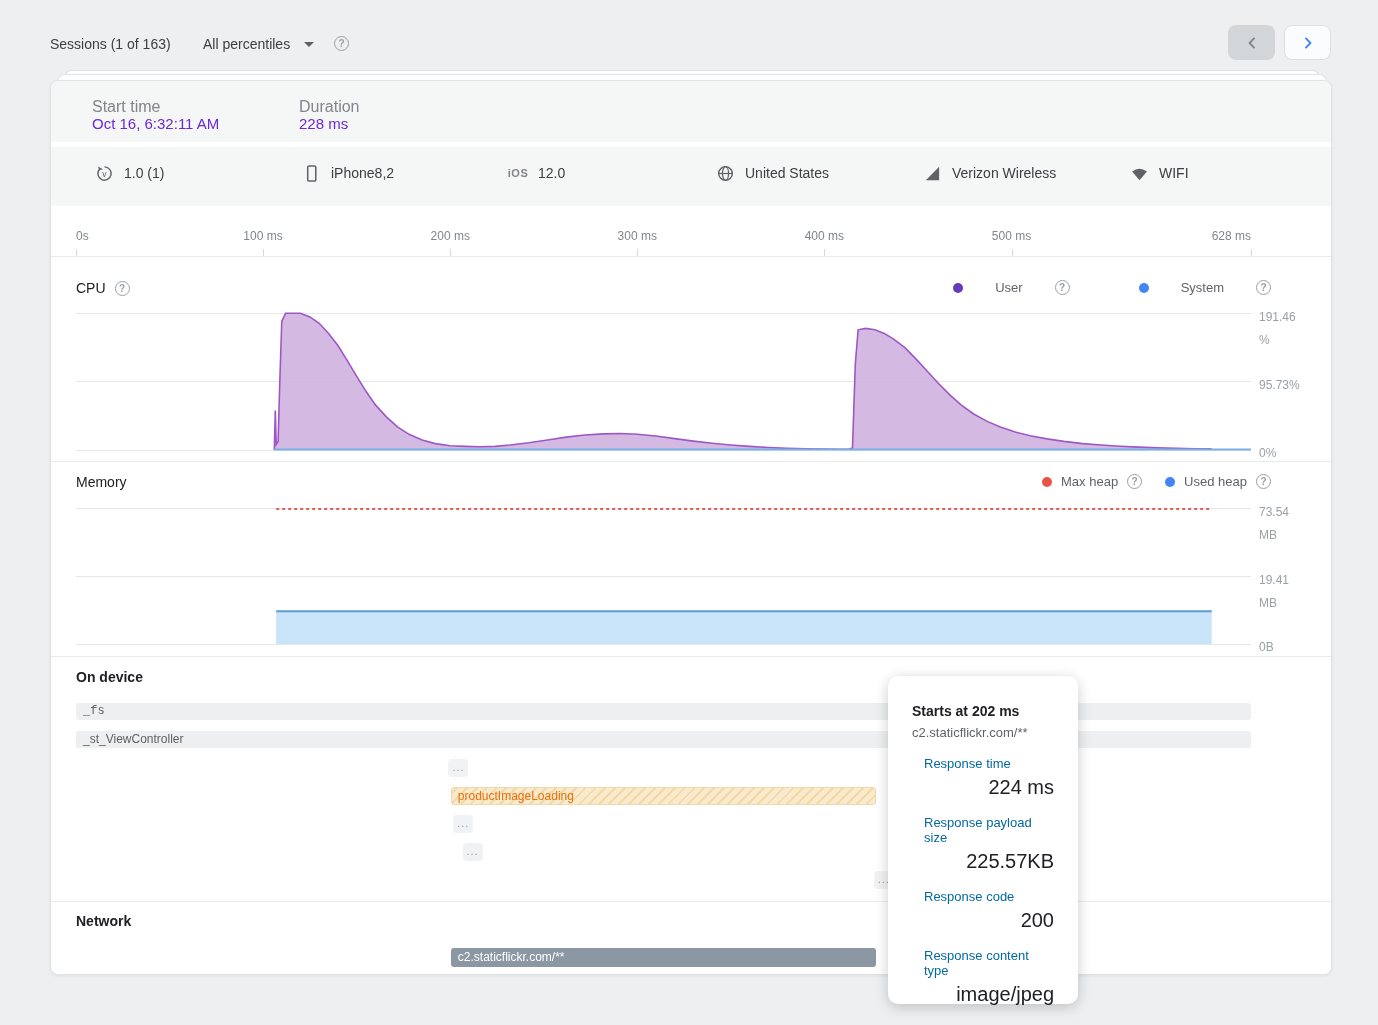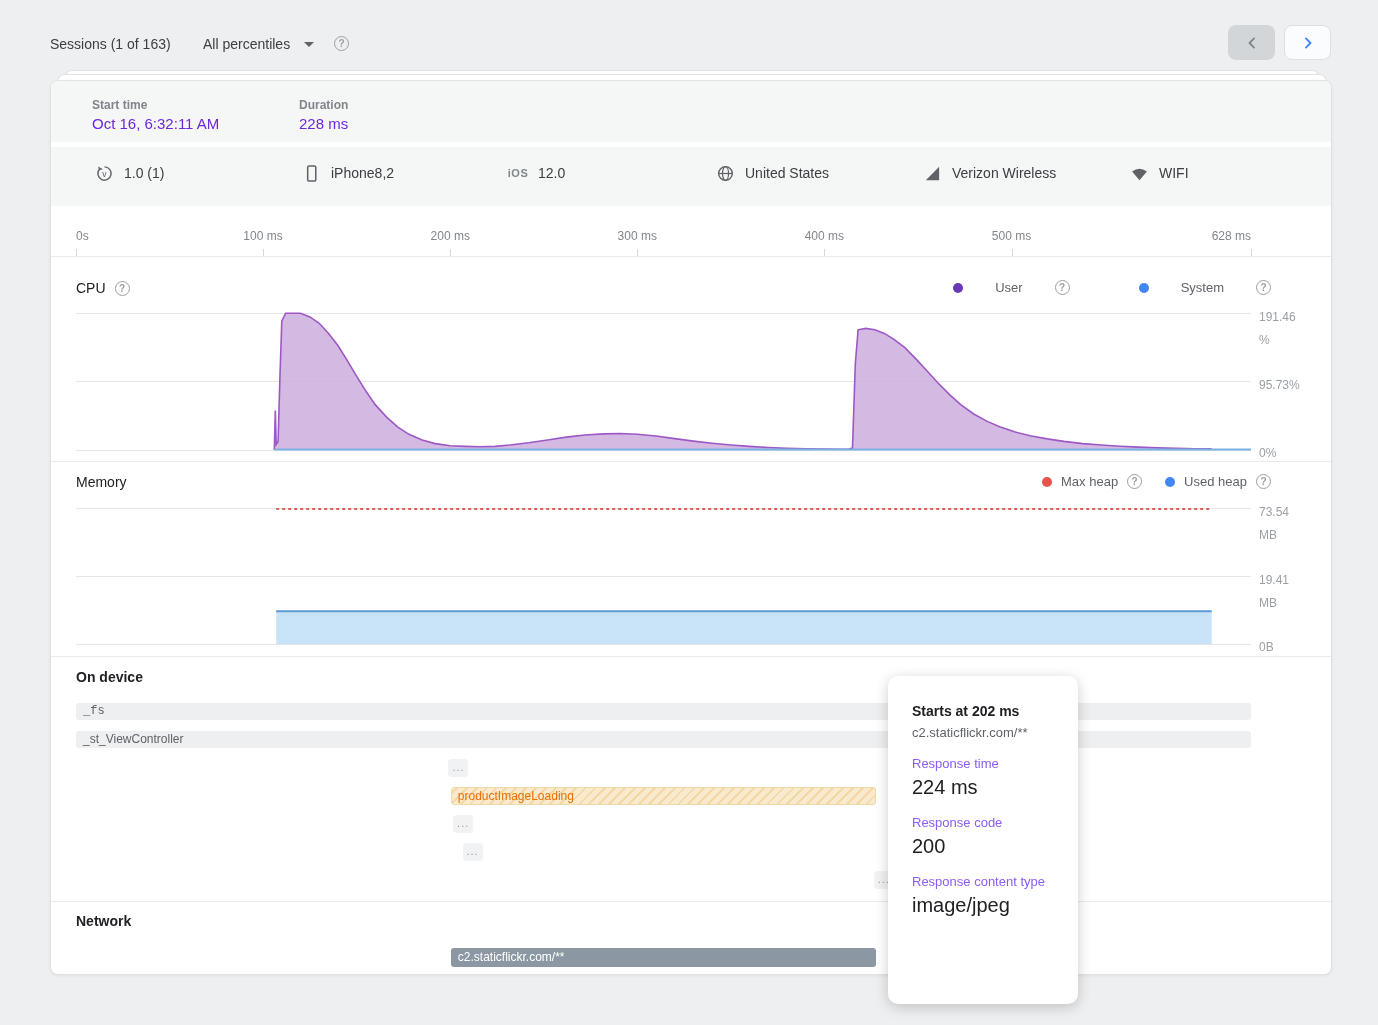--- a/index.html
+++ b/index.html
@@ -34,7 +34,7 @@
   .band{position:absolute;left:0;width:100%;background:#f5f6f6;}
   #band-header{top:0;height:61px;border-radius:8px 8px 0 0;}
   #band-device{top:66px;height:59px;}
-  .kv-label{position:absolute;font-size:12px;color:#80868b;font-weight:bold;}
+  .kv-label{position:absolute;font-size:16px;color:#80868b;}
   .kv-value{position:absolute;font-size:15px;color:#6d28d9;}
   .device-item{position:absolute;top:82px;display:flex;align-items:center;gap:10px;font-size:14px;color:#3c4043;}
   .dicon{width:20px;height:20px;display:inline-flex;align-items:center;justify-content:center;flex:0 0 auto;}

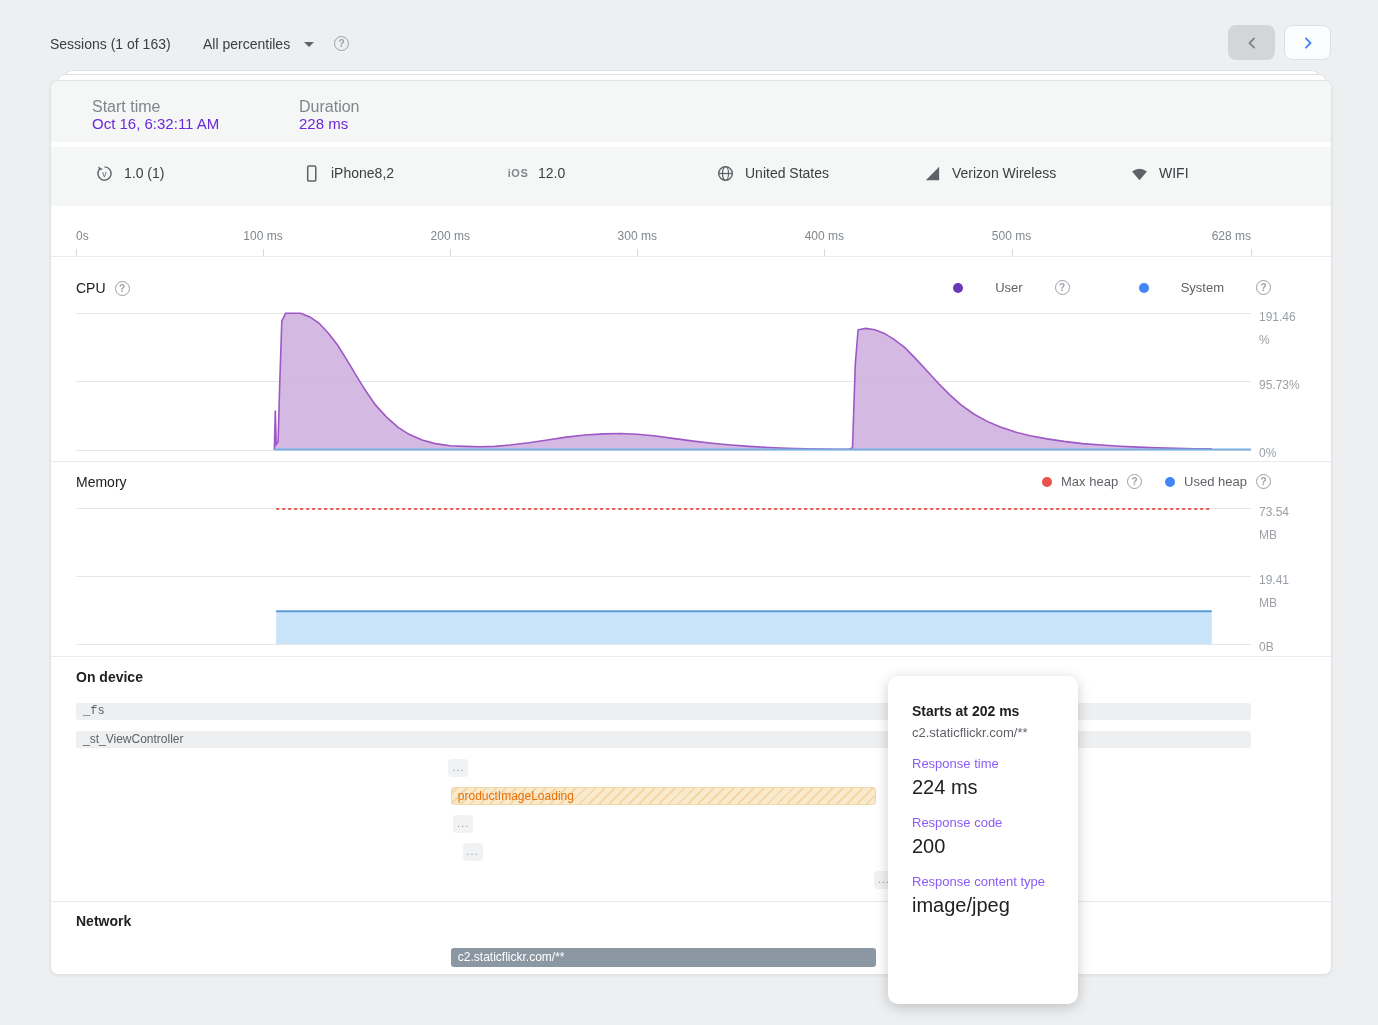--- a/index.html
+++ b/index.html
@@ -71,7 +71,7 @@
   #net-tooltip .tt-title{font-size:14px;font-weight:bold;color:#202124;}
   #net-tooltip .tt-sub{font-size:13px;color:#5f6368;margin-top:6px;}
   .tt-field{margin-top:16px;}
-  .tt-field .f-label{font-size:13px;color:#8b5cf6;}
+  .tt-field .f-label{font-size:13px;color:#0369a1;margin-left:12px;}
   .tt-field .f-value{font-size:20px;color:#202124;margin-top:5px;}
 </style>
 </head>

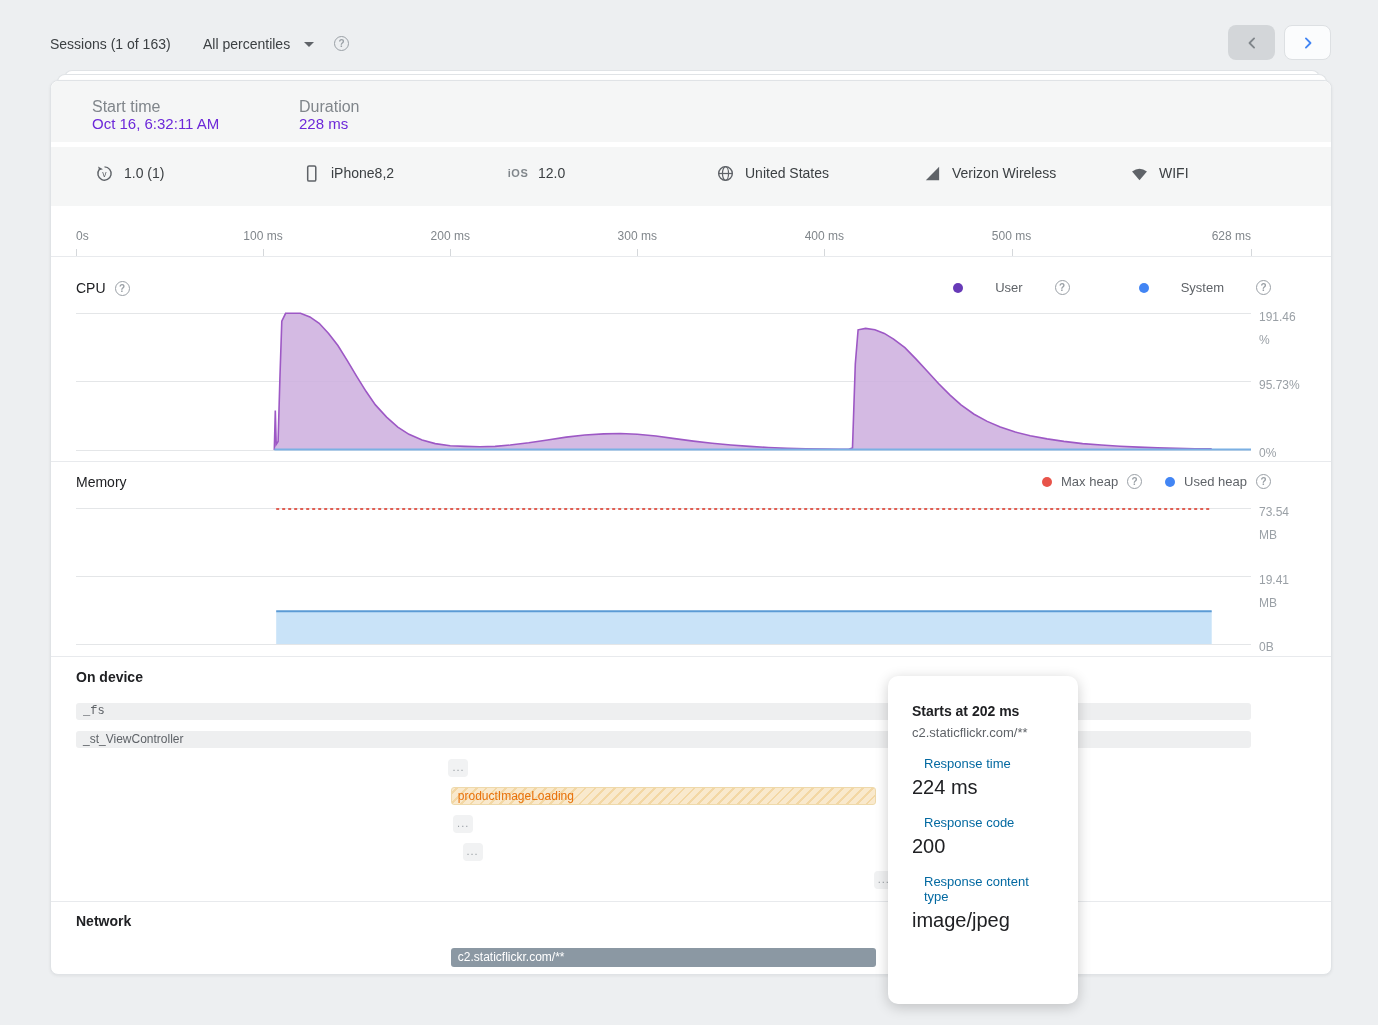--- a/index.html
+++ b/index.html
@@ -72,7 +72,7 @@
   #net-tooltip .tt-sub{font-size:13px;color:#5f6368;margin-top:6px;}
   .tt-field{margin-top:16px;}
   .tt-field .f-label{font-size:13px;color:#0369a1;margin-left:12px;}
-  .tt-field .f-value{font-size:20px;color:#202124;margin-top:5px;}
+  .tt-field .f-value{font-size:20px;color:#202124;margin-top:5px;text-align:right;}
 </style>
 </head>
 <body>

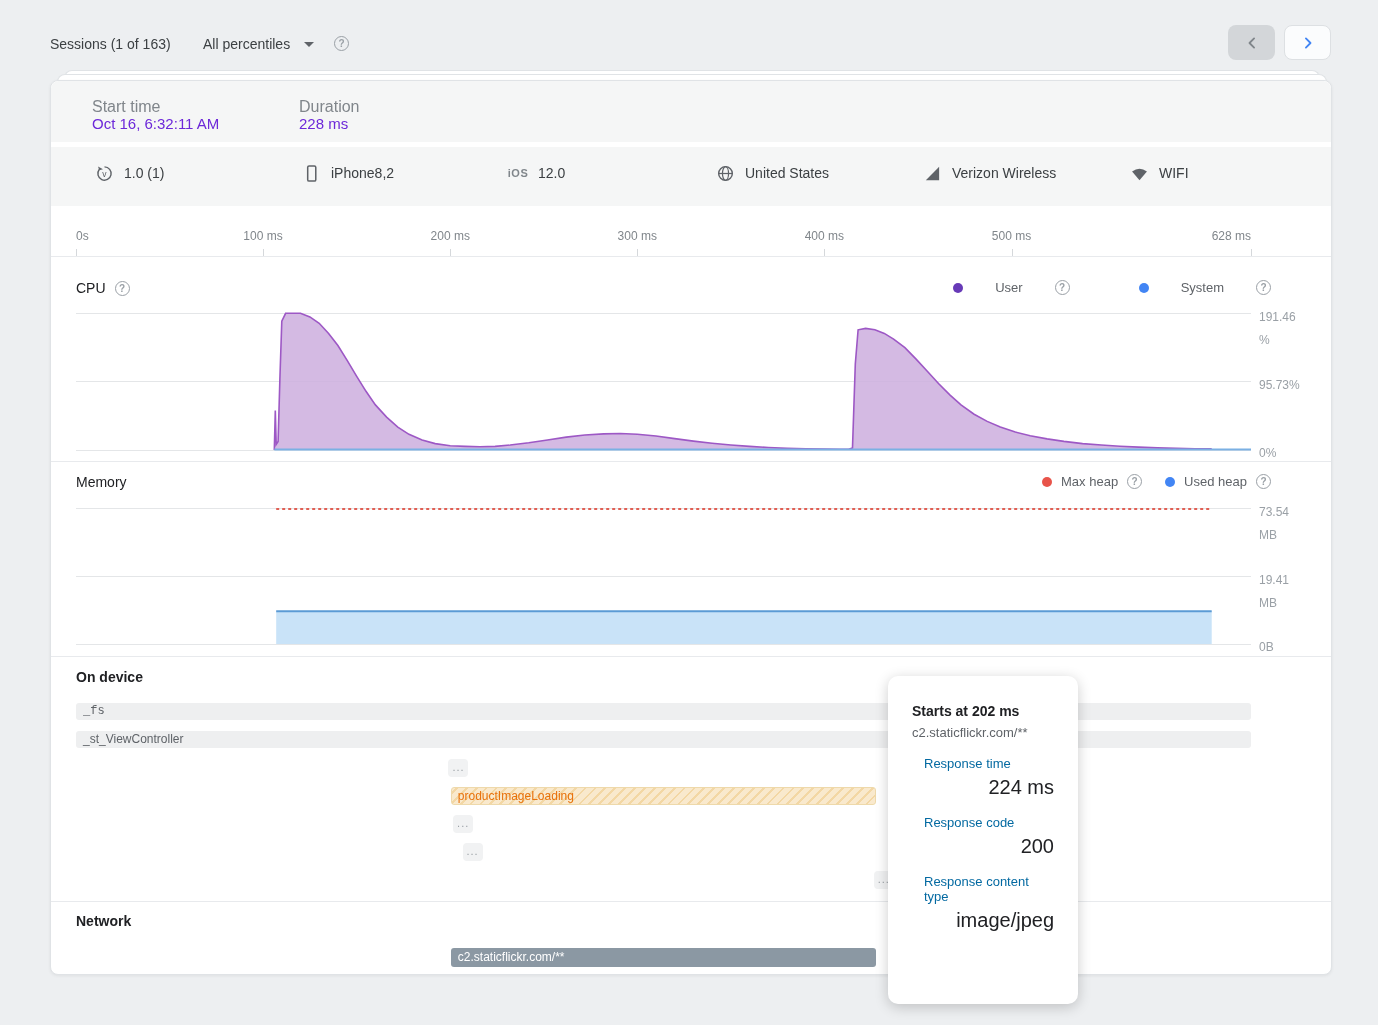--- a/index.html
+++ b/index.html
@@ -257,6 +257,10 @@
     <div class="f-value">224 ms</div>
   </div>
   <div class="tt-field">
+    <div class="f-label">Response payload size</div>
+    <div class="f-value">225.57KB</div>
+  </div>
+  <div class="tt-field">
     <div class="f-label">Response code</div>
     <div class="f-value">200</div>
   </div>

